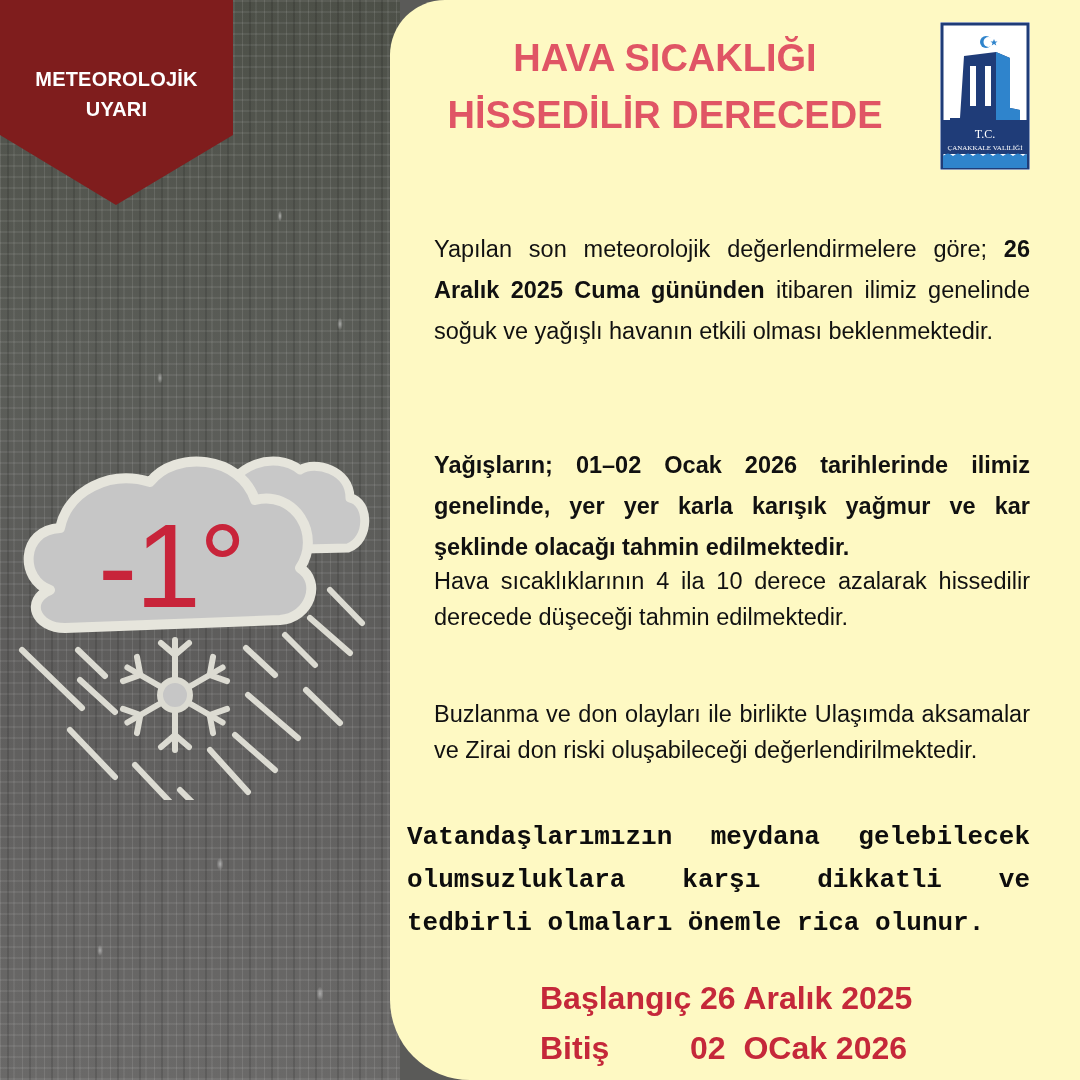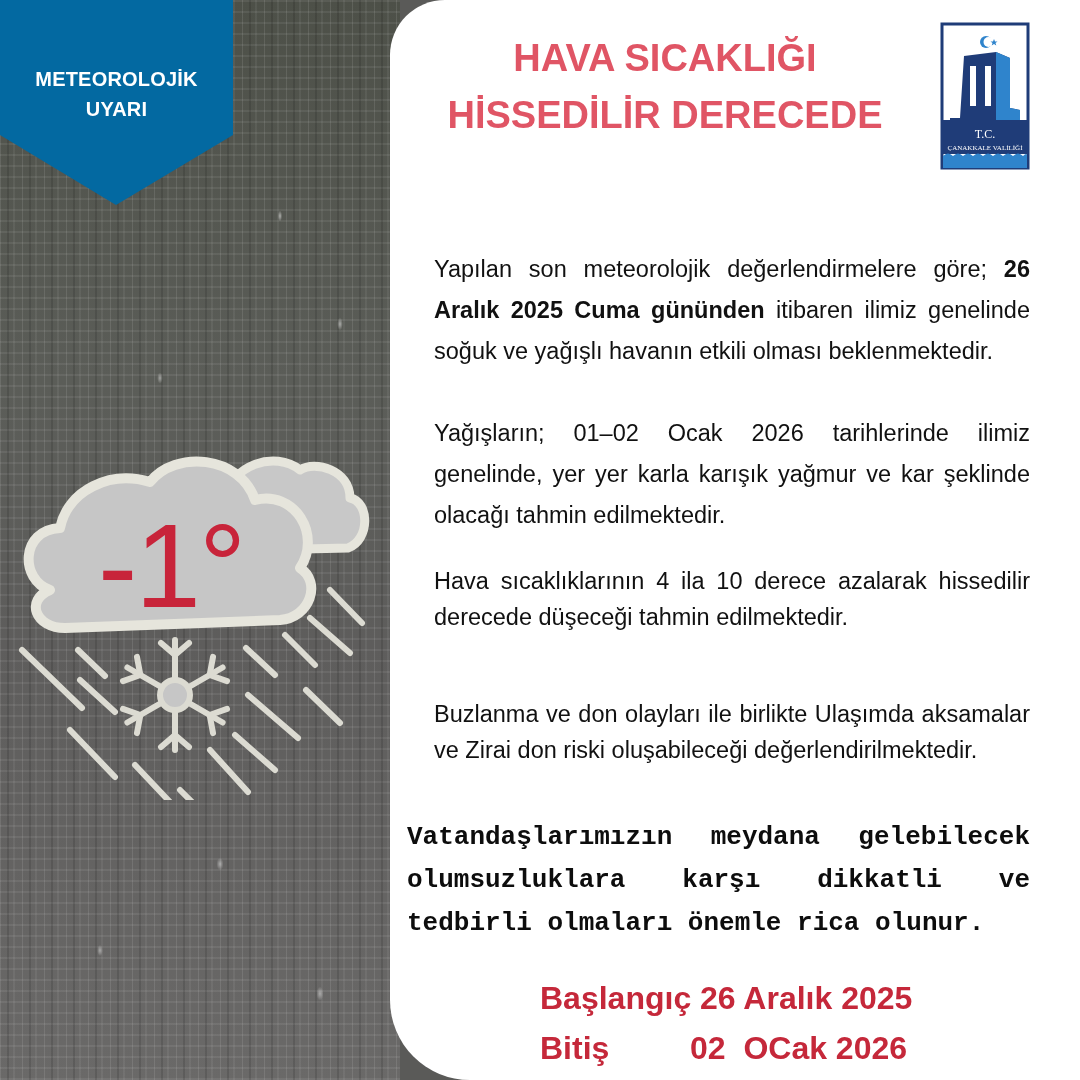--- a/index.html
+++ b/index.html
@@ -34,7 +34,7 @@
   
   .banner {
     position: absolute; left: 0; top: 0; width: 233px; height: 205px;
-    background: #0369a1;
+    background: #7f1d1d;
     clip-path: polygon(0 0, 100% 0, 100% 135px, 116px 205px, 0 135px);
     display: flex; flex-direction: column; align-items: center; padding-top: 64px;
   }

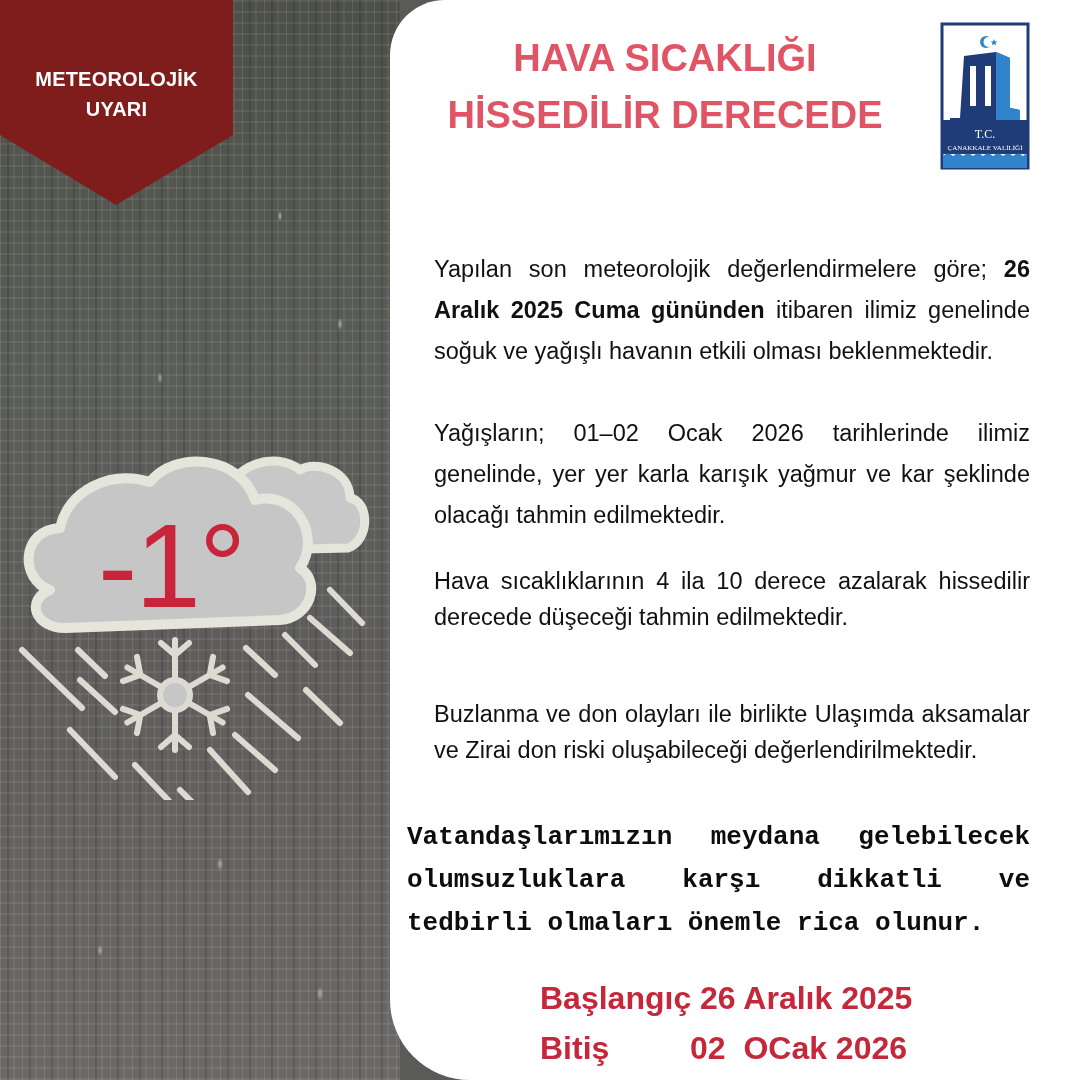--- a/index.html
+++ b/index.html
@@ -54,7 +54,7 @@
   
   .panel {
     position: absolute; left: 390px; top: 0; width: 690px; height: 1080px;
-    background: #ffffff;
+    background: #fef9c3;
     border-top-left-radius: 55px;
     border-bottom-left-radius: 80px;
   }

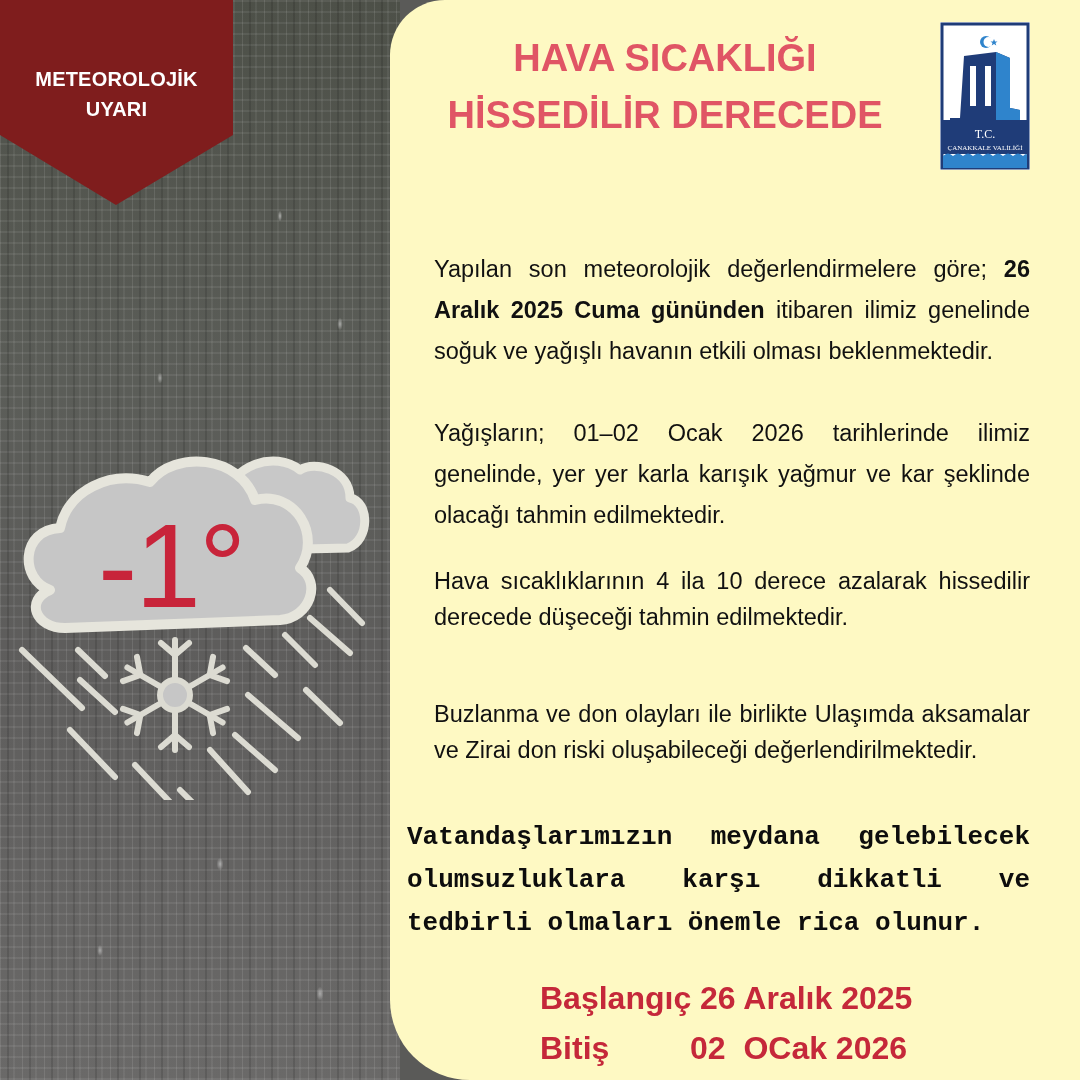--- a/index.html
+++ b/index.html
@@ -75,7 +75,7 @@
   .para.tight { line-height: 36px; }
   .para b { font-weight: 700; }
   .para.bold { font-weight: 400; }
-  .p1 { top: 229px; margin-top: 20px; }
+  .p1 { top: 229px; }
   .p2 { top: 413px; }
   .p3 { top: 563px; }
   .p4 { top: 696px; }

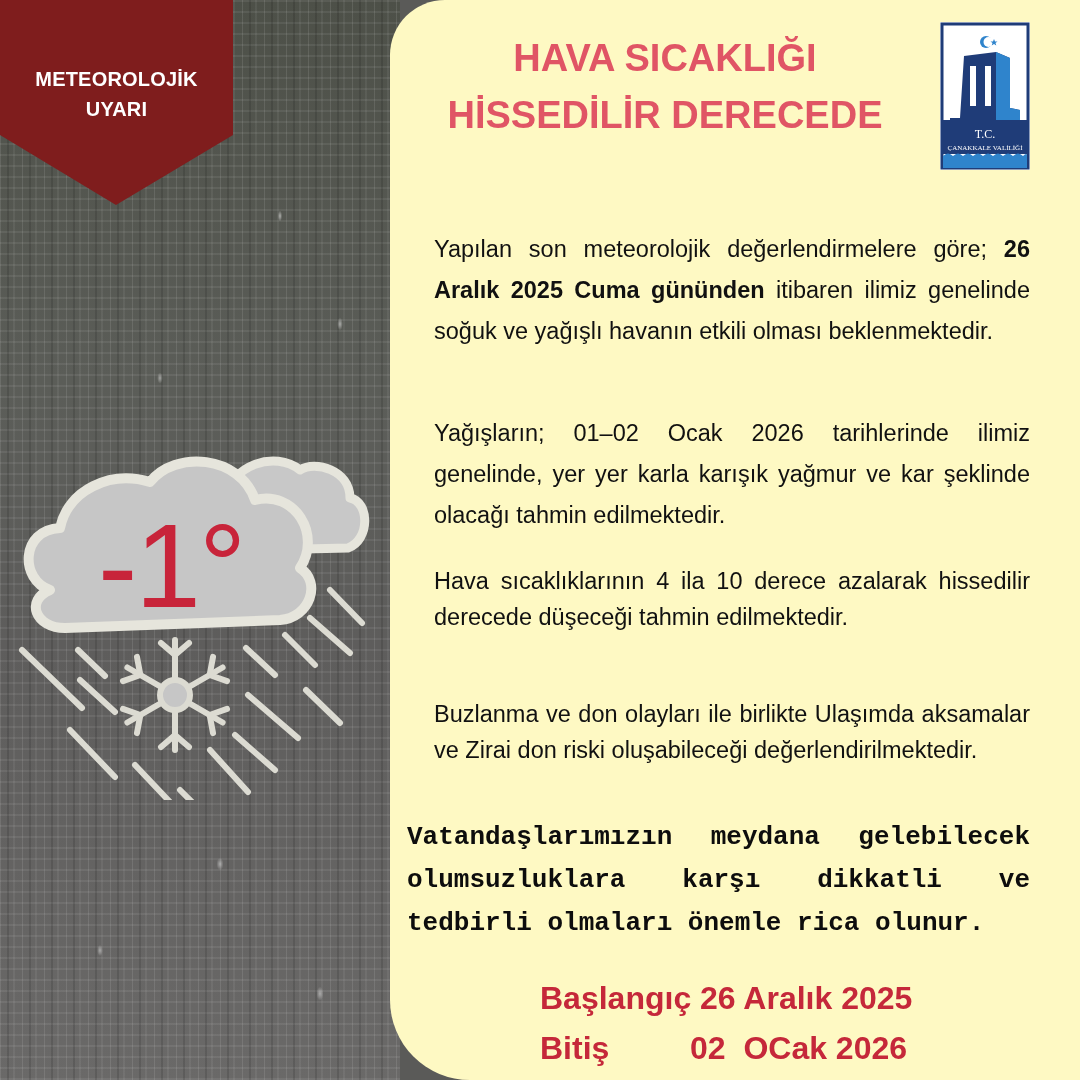--- a/index.html
+++ b/index.html
@@ -74,7 +74,7 @@
   }
   .para.tight { line-height: 36px; }
   .para b { font-weight: 700; }
-  .para.bold { font-weight: 400; }
+  .para.bold { font-weight: 700; margin-top: 32px; }
   .p1 { top: 229px; }
   .p2 { top: 413px; }
   .p3 { top: 563px; }

